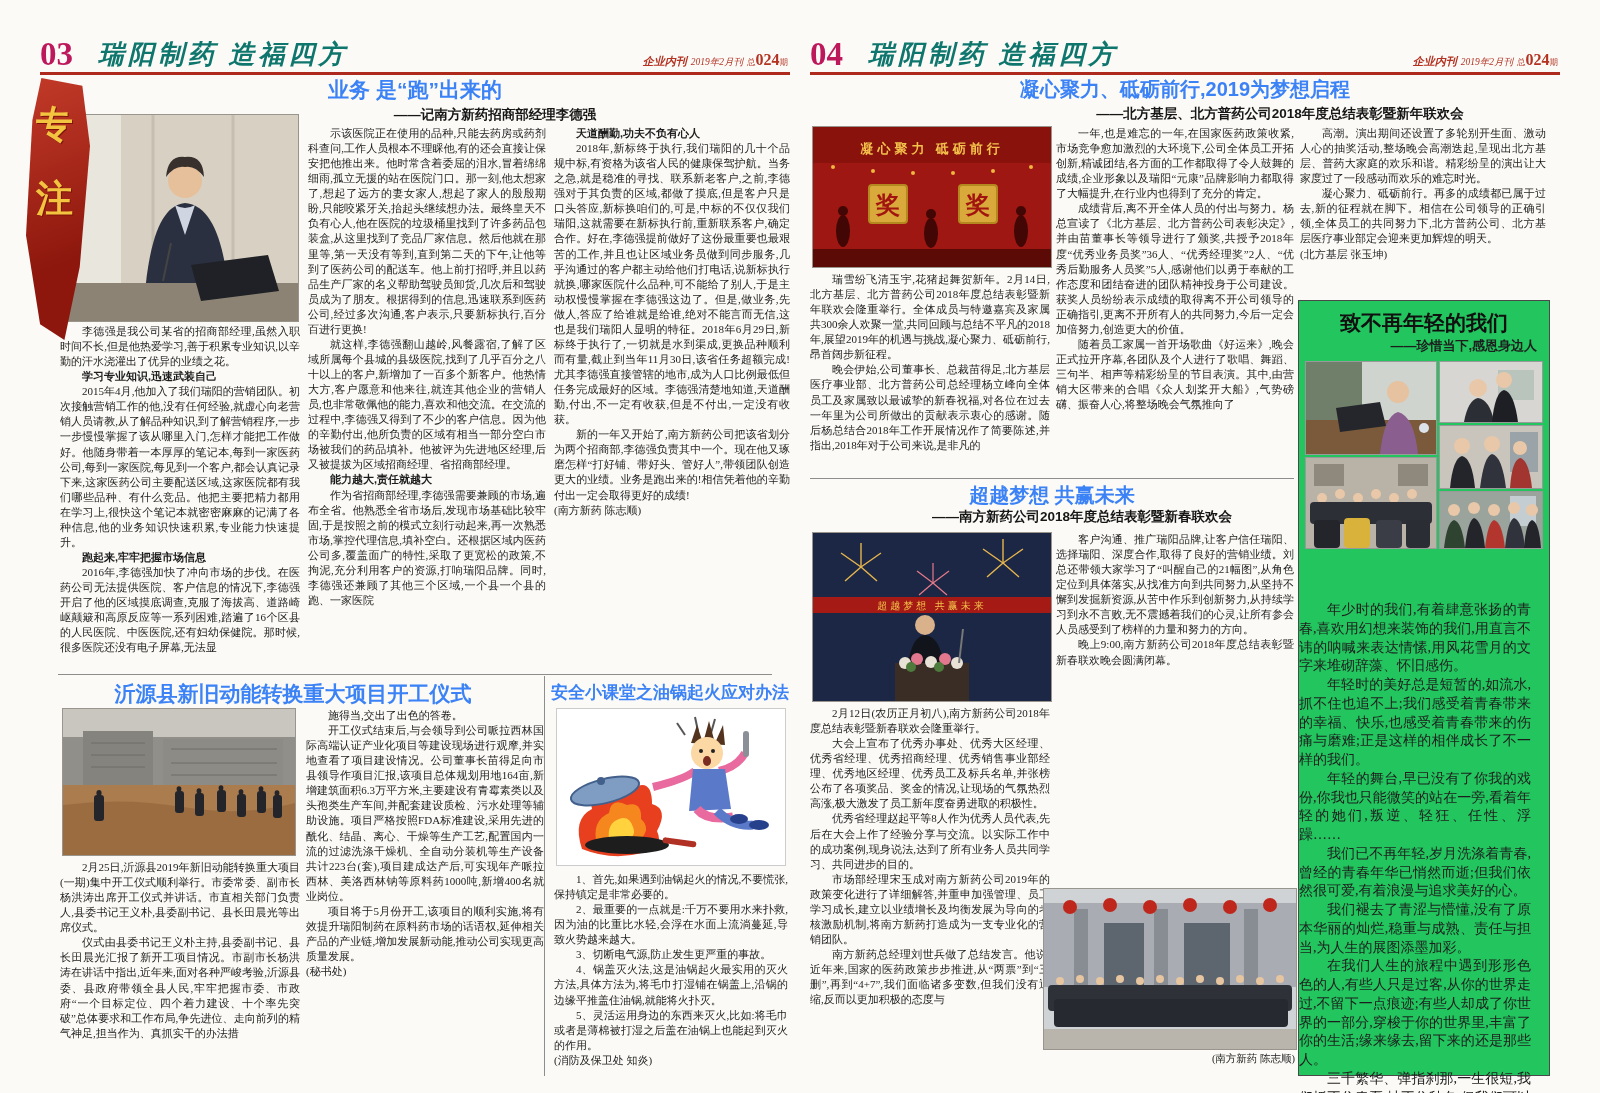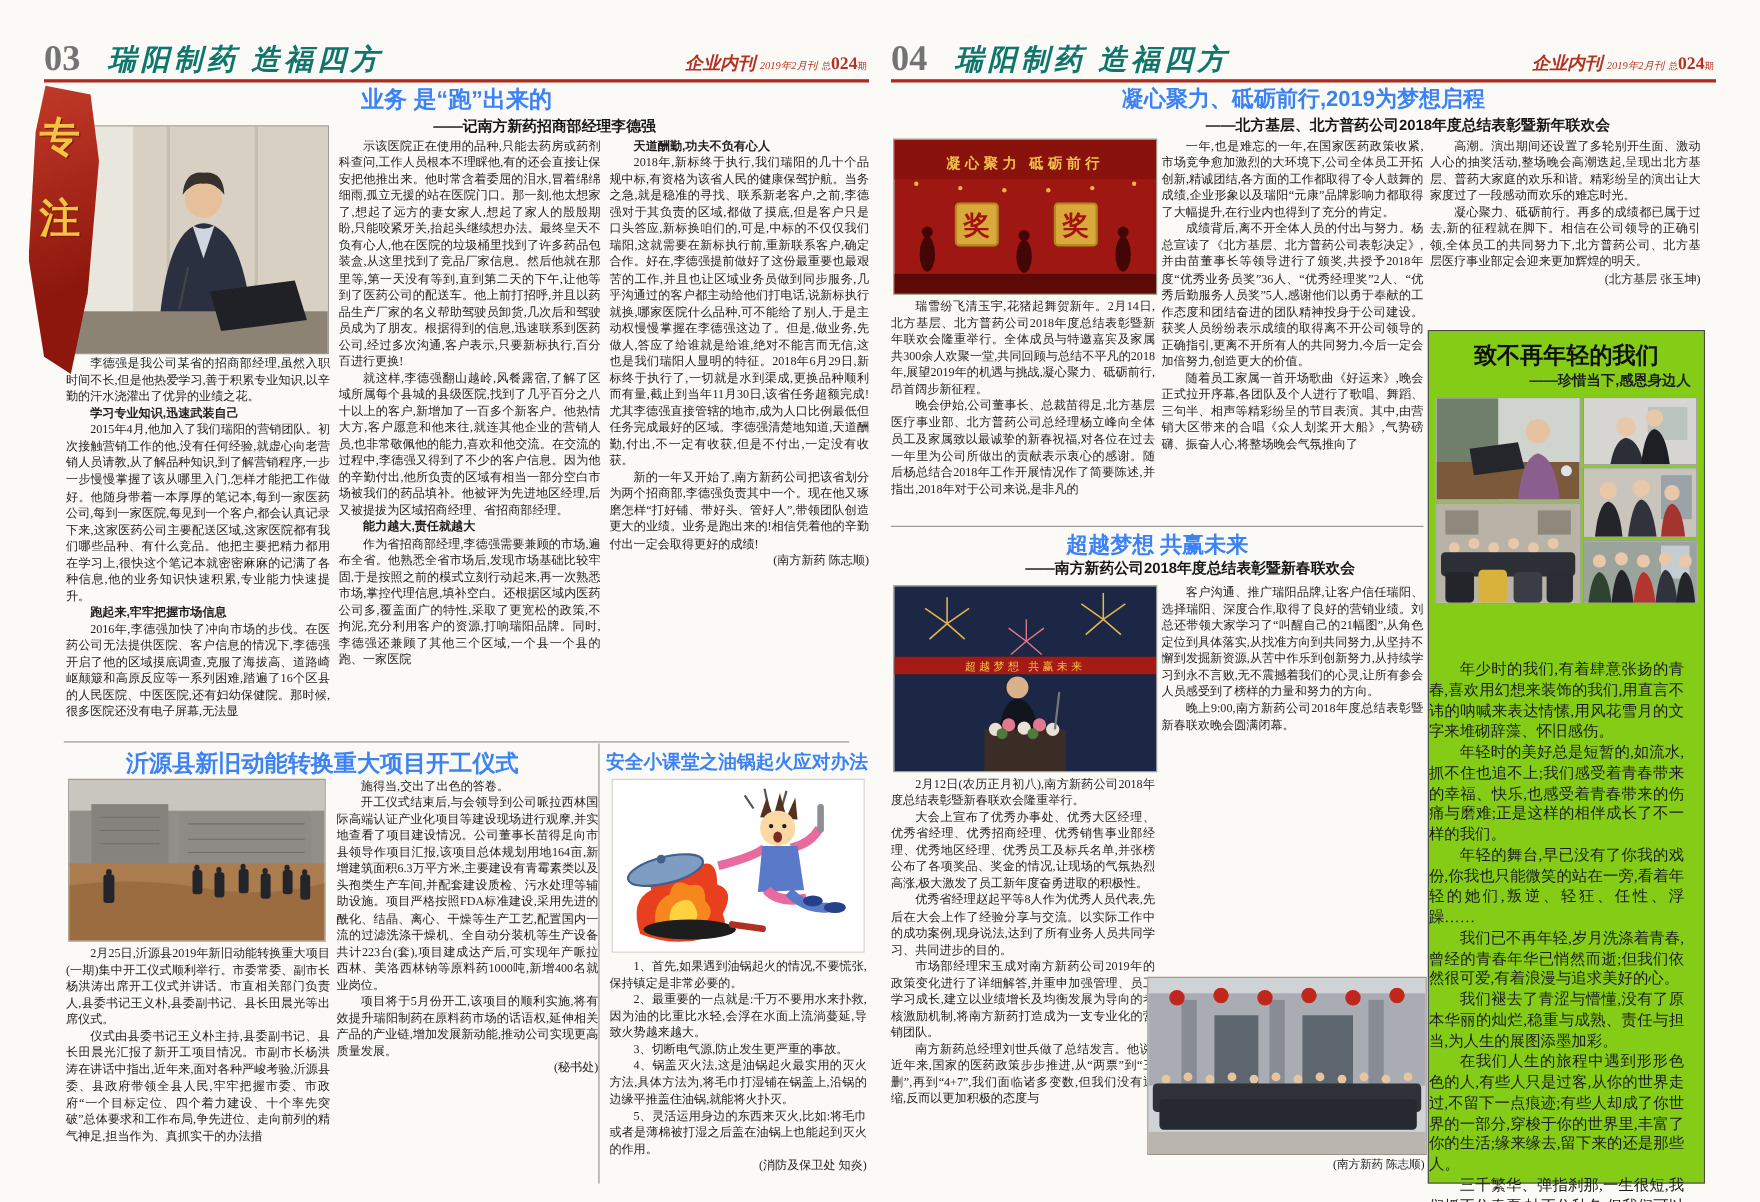--- a/index.html
+++ b/index.html
@@ -7,7 +7,7 @@
   .page{position:absolute;top:26px;width:750px;height:1056px;}
   #page3{left:40px}#page4{left:810px}
   .phead{position:absolute;left:0;top:8px;width:750px;height:38px;border-bottom:3px solid #ae2a1c;}
-  .pnum{position:absolute;left:0;bottom:1px;font-family:"Liberation Serif",serif;font-weight:bold;font-size:33px;color:#737373;line-height:1;}
+  .pnum{position:absolute;left:0;bottom:1px;font-family:"Liberation Serif",serif;font-weight:bold;font-size:33px;color:#be185d;line-height:1;}
   .pmast{position:absolute;left:58px;bottom:4px;font-family:"Liberation Serif",serif;font-weight:bold;font-style:italic;font-size:26px;color:#0f766e;letter-spacing:4px;line-height:1;}
   .pinfo{position:absolute;right:2px;bottom:3px;color:#b33222;white-space:nowrap;}
   .pinfo .brand{font-weight:bold;font-style:italic;font-size:16px;}

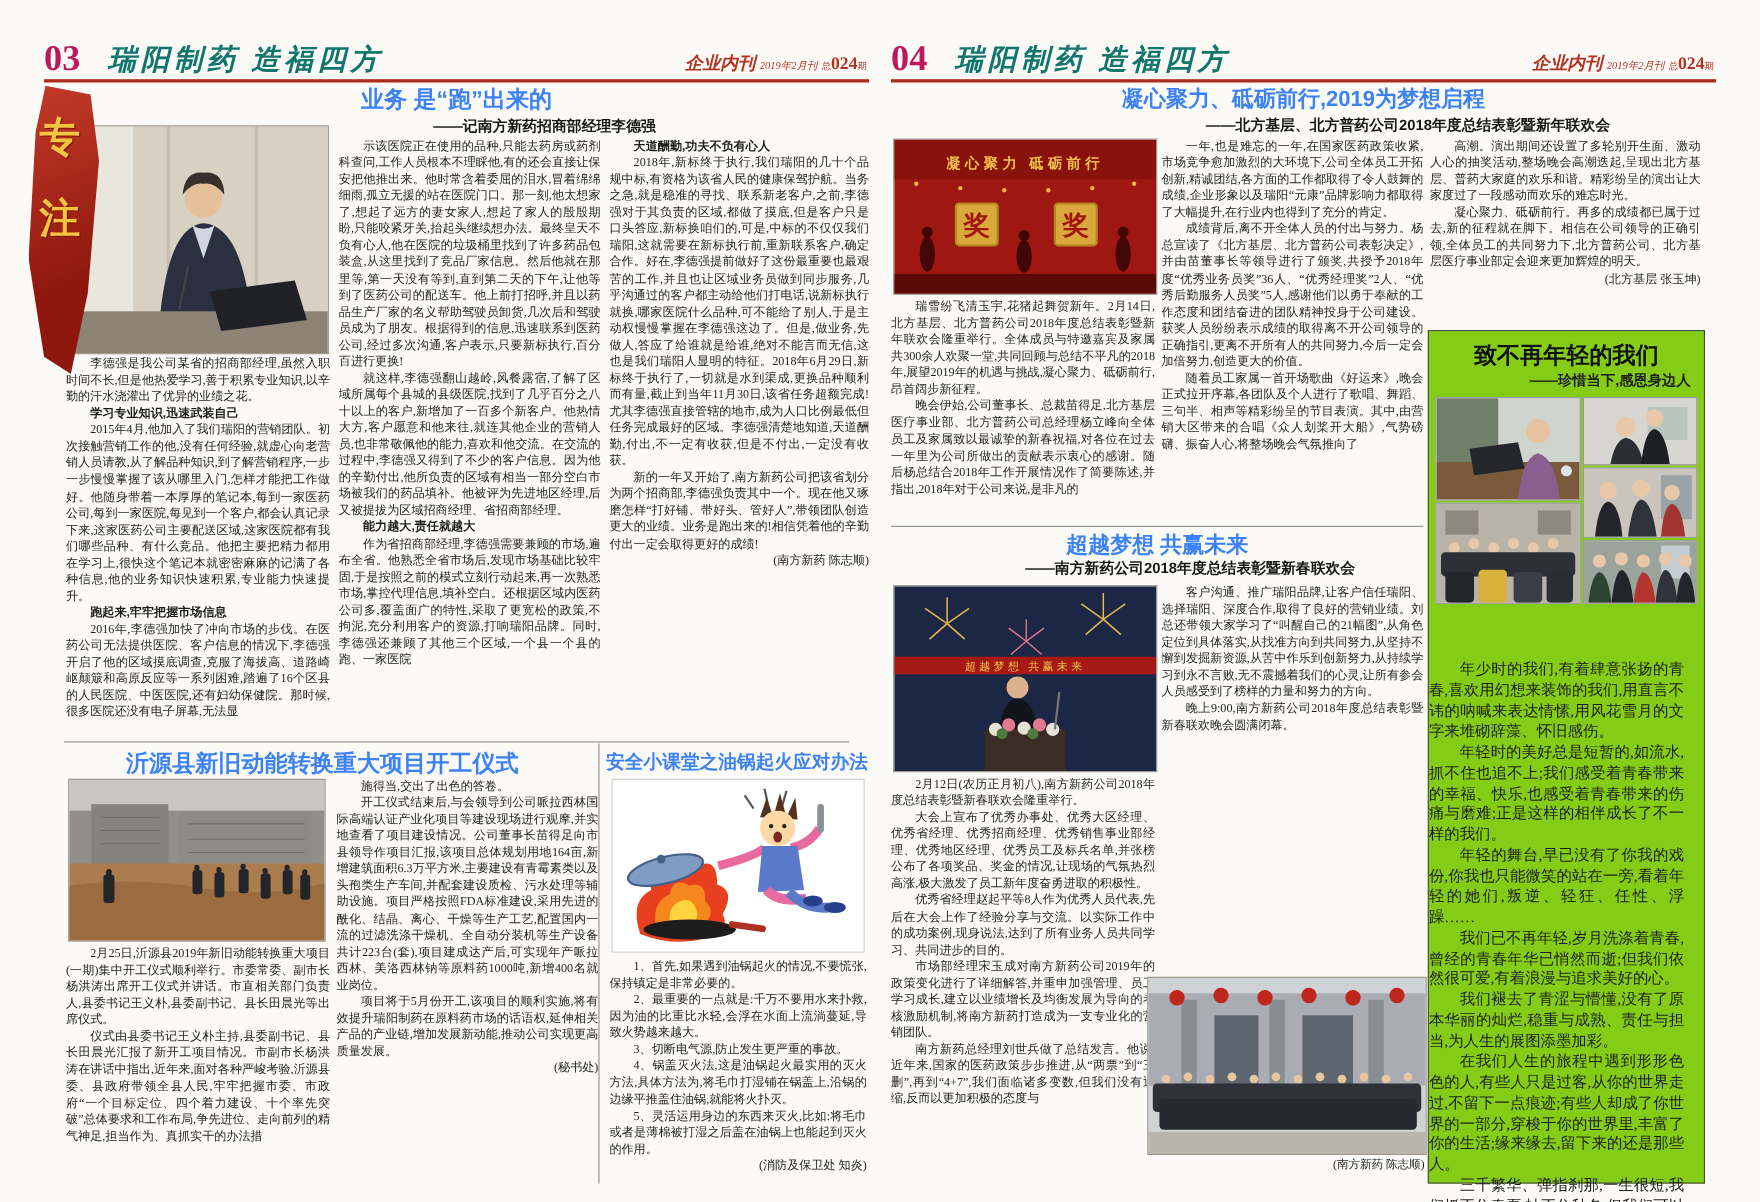--- a/index.html
+++ b/index.html
@@ -10,7 +10,7 @@
   .pnum{position:absolute;left:0;bottom:1px;font-family:"Liberation Serif",serif;font-weight:bold;font-size:33px;color:#be185d;line-height:1;}
   .pmast{position:absolute;left:58px;bottom:4px;font-family:"Liberation Serif",serif;font-weight:bold;font-style:italic;font-size:26px;color:#0f766e;letter-spacing:4px;line-height:1;}
   .pinfo{position:absolute;right:2px;bottom:3px;color:#b33222;white-space:nowrap;}
-  .pinfo .brand{font-weight:bold;font-style:italic;font-size:16px;}
+  .pinfo .brand{font-weight:bold;font-style:italic;font-size:11px;}
   .pinfo .date{font-style:italic;font-size:9.5px;}
   .pinfo .tot{font-size:8.5px;}
   .pinfo .num{font-weight:bold;font-size:16px;}

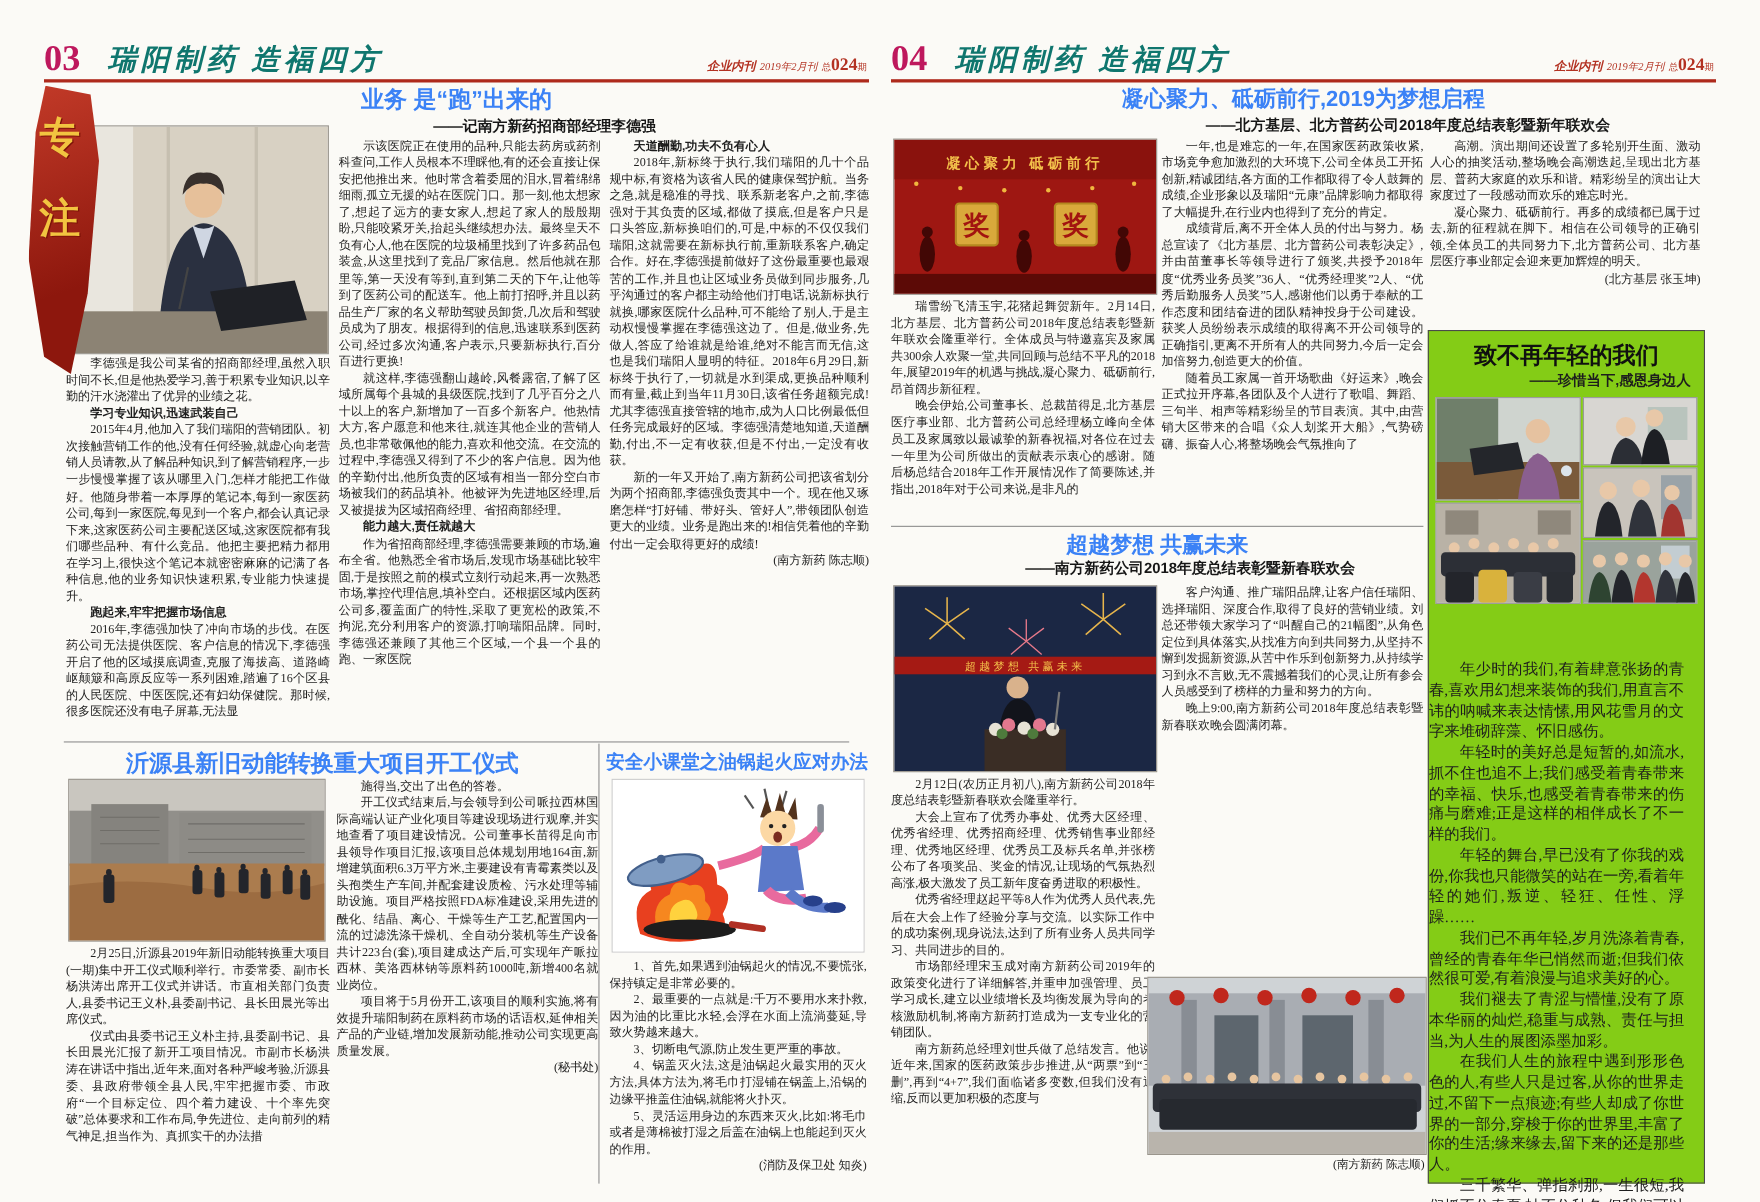--- a/index.html
+++ b/index.html
@@ -19,7 +19,7 @@
   .col{position:absolute;overflow:hidden;font-size:11px;line-height:1.37;text-align:justify;}
   .para{margin:0;text-indent:2em;}
   .para.h{font-family:"Liberation Sans",sans-serif;font-weight:bold;}
-  .para.sign{text-align:right;text-indent:0;}
+  .para.sign{text-indent:0;}
   .photo{position:absolute;border:1px solid #9a958c;background:#ddd;}
   .photo svg{display:block}
   .rule-h{position:absolute;border-top:1px solid #8d8d8d;}

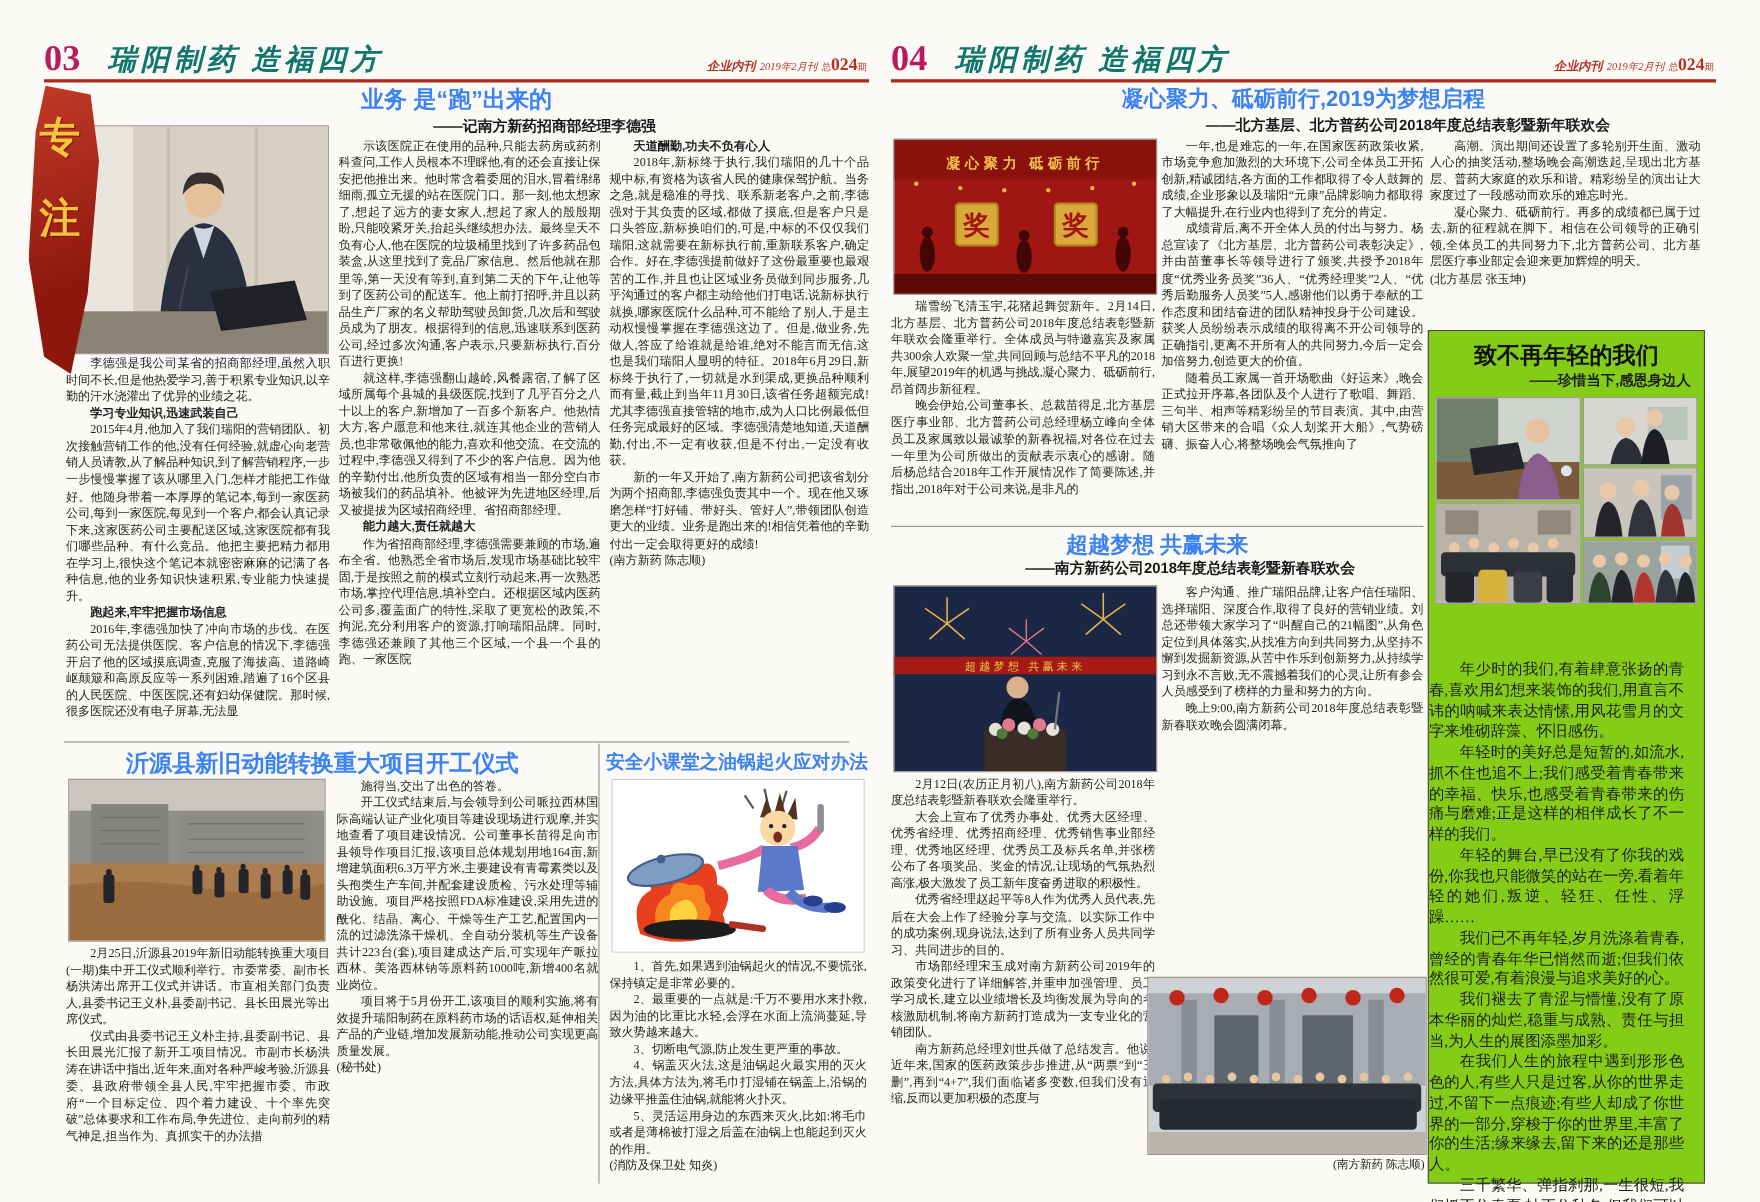--- a/index.html
+++ b/index.html
@@ -29,7 +29,7 @@
           clip-path:polygon(24% 0,88% 3%,100% 26%,84% 72%,60% 100%,22% 94%,0 60%,10% 16%);}
   .ribbon span{position:absolute;left:10px;font-family:"Liberation Serif",serif;font-weight:bold;font-size:37px;color:#f2c440;text-shadow:1px 1px 0 #7c1208;}
   .rb1{top:22px}.rb2{top:96px}
-  .sidebox{position:absolute;left:488px;top:274px;width:250px;height:774px;border:1px solid #4a4a4a;background:#84cc16;}
+  .sidebox{position:absolute;left:488px;top:274px;width:250px;height:774px;border:1px solid #4a4a4a;background:#22c55e;}
   .sidetitle{position:absolute;top:8px;left:0;width:250px;text-align:center;font-family:"Liberation Sans",sans-serif;font-weight:bold;font-size:21px;color:#101010;}
   .sidesub{position:absolute;top:36px;left:0;width:238px;text-align:right;font-family:"Liberation Sans",sans-serif;font-weight:bold;font-size:13px;}
   .sidetext{position:absolute;left:0;top:252px;width:232px;height:512px;overflow:hidden;font-size:14px;line-height:1.34;text-align:justify;margin-top:48px;}

